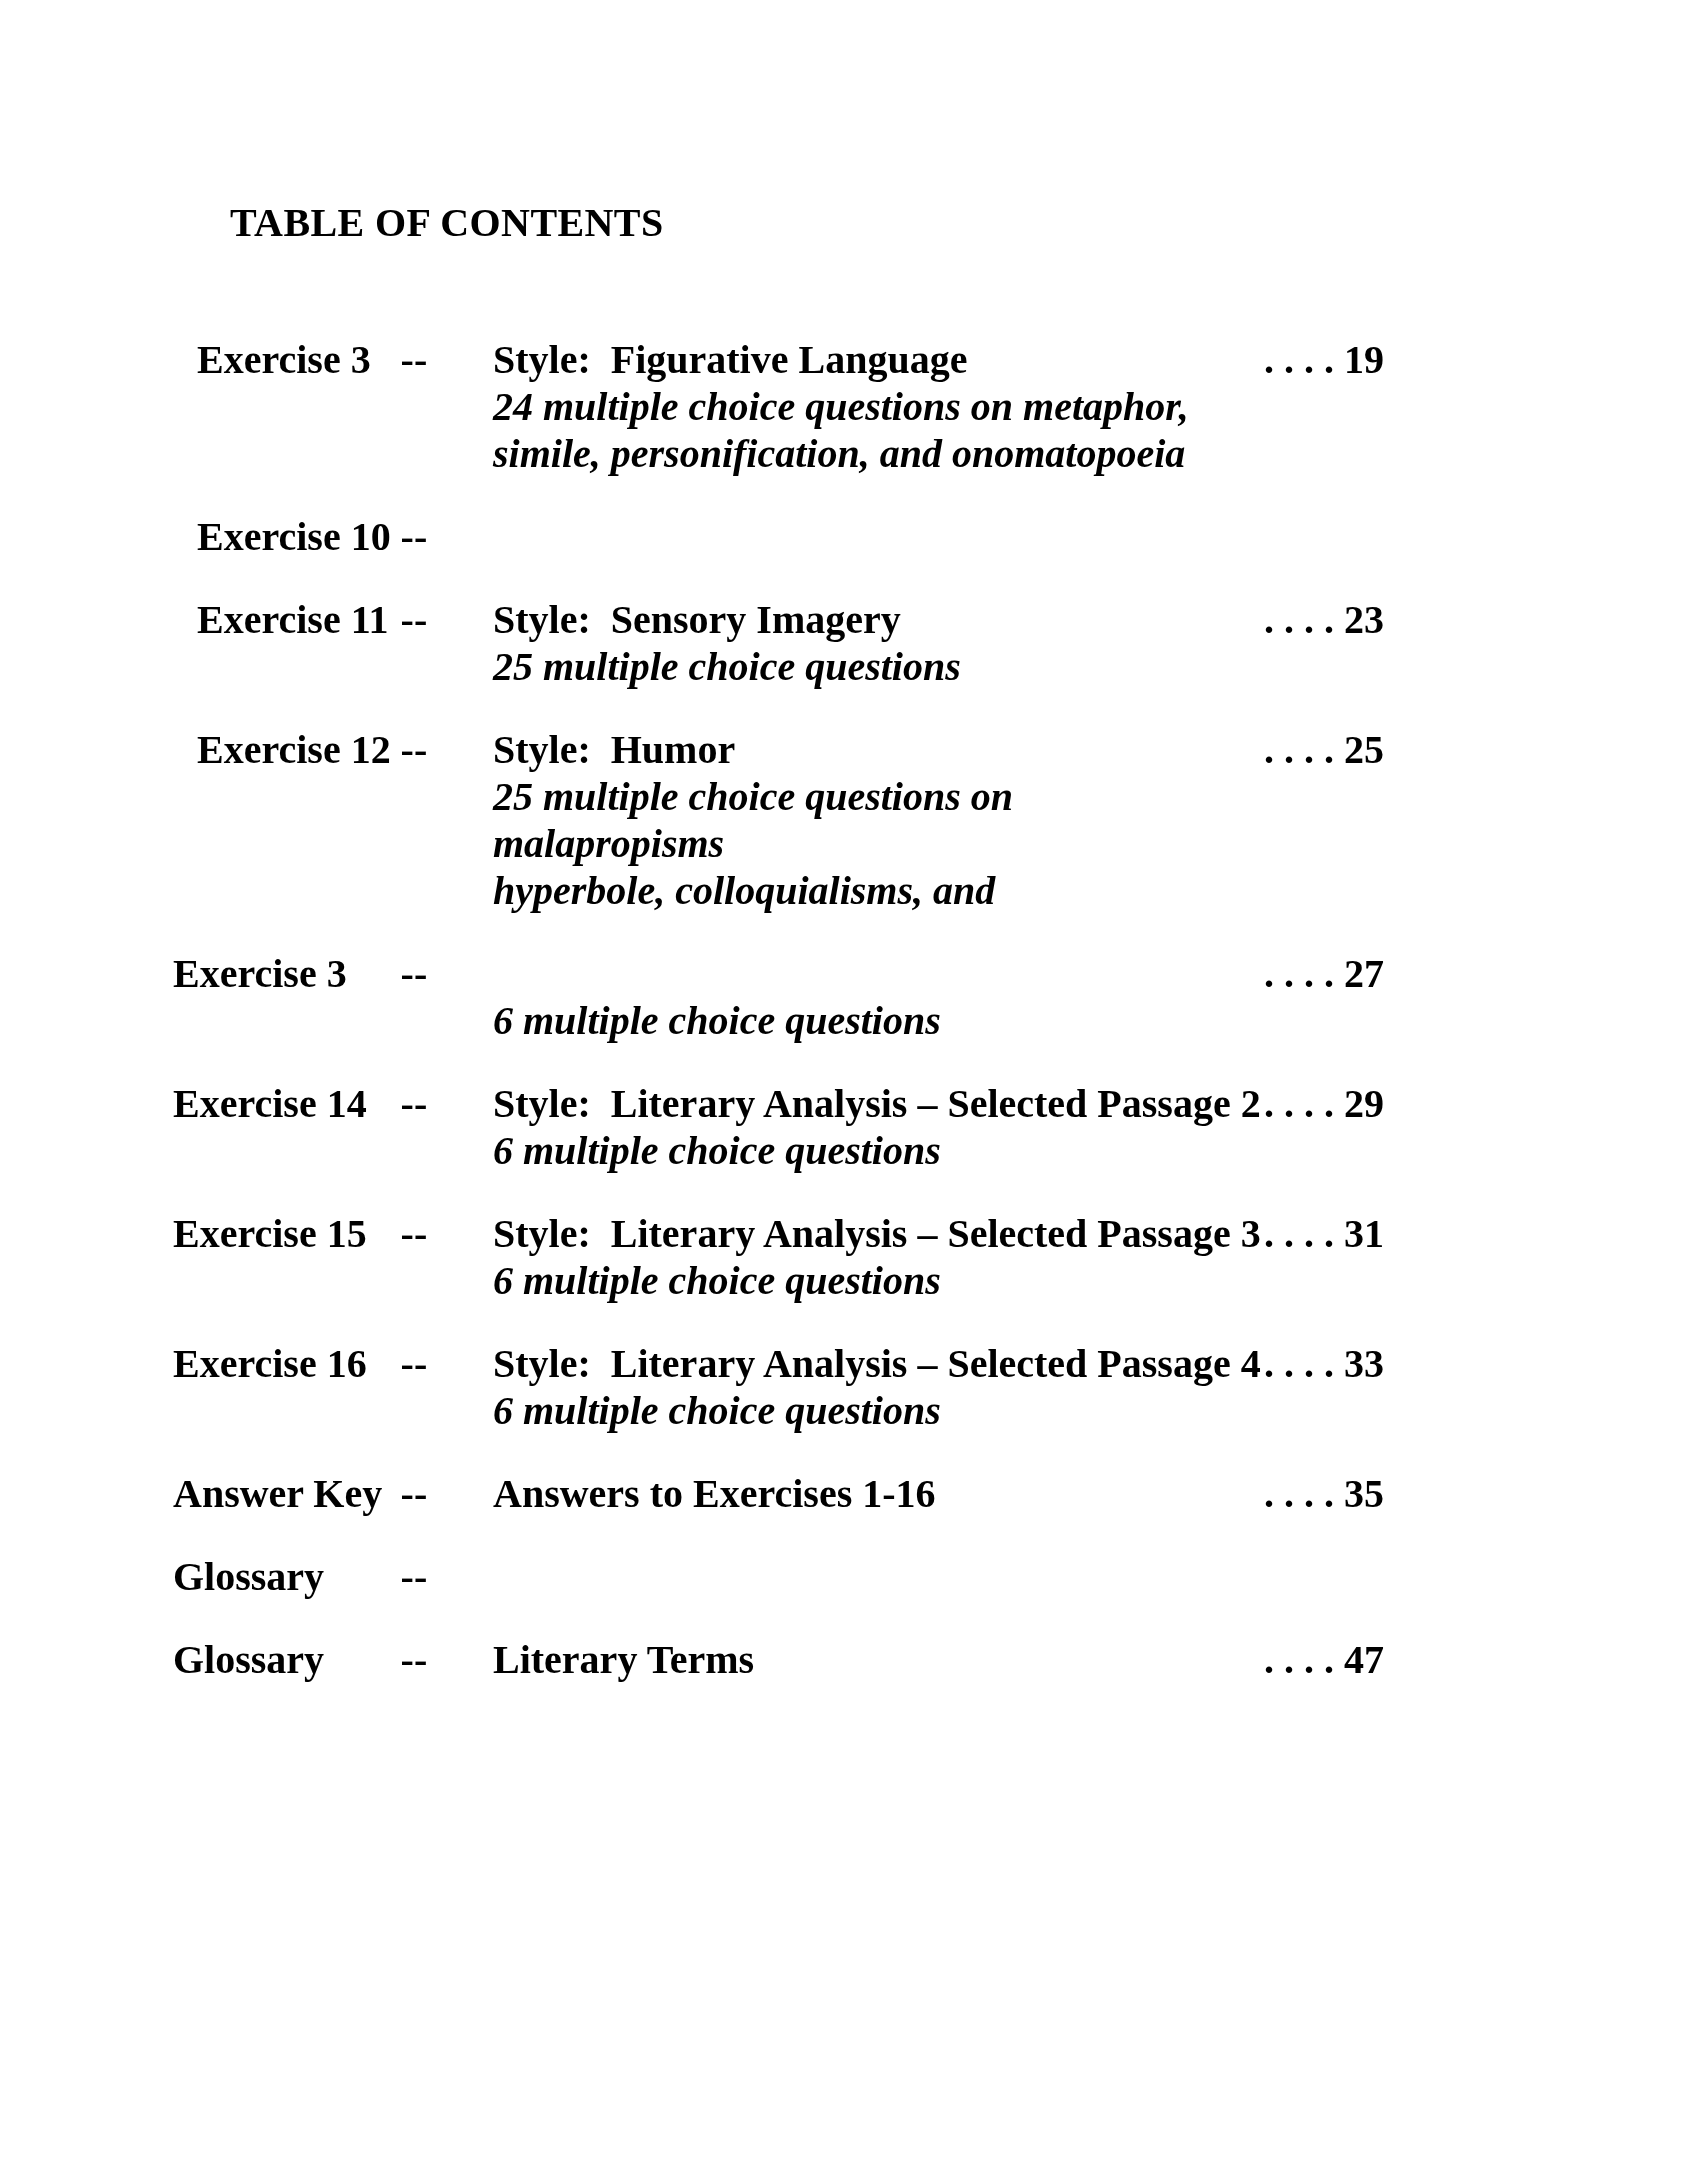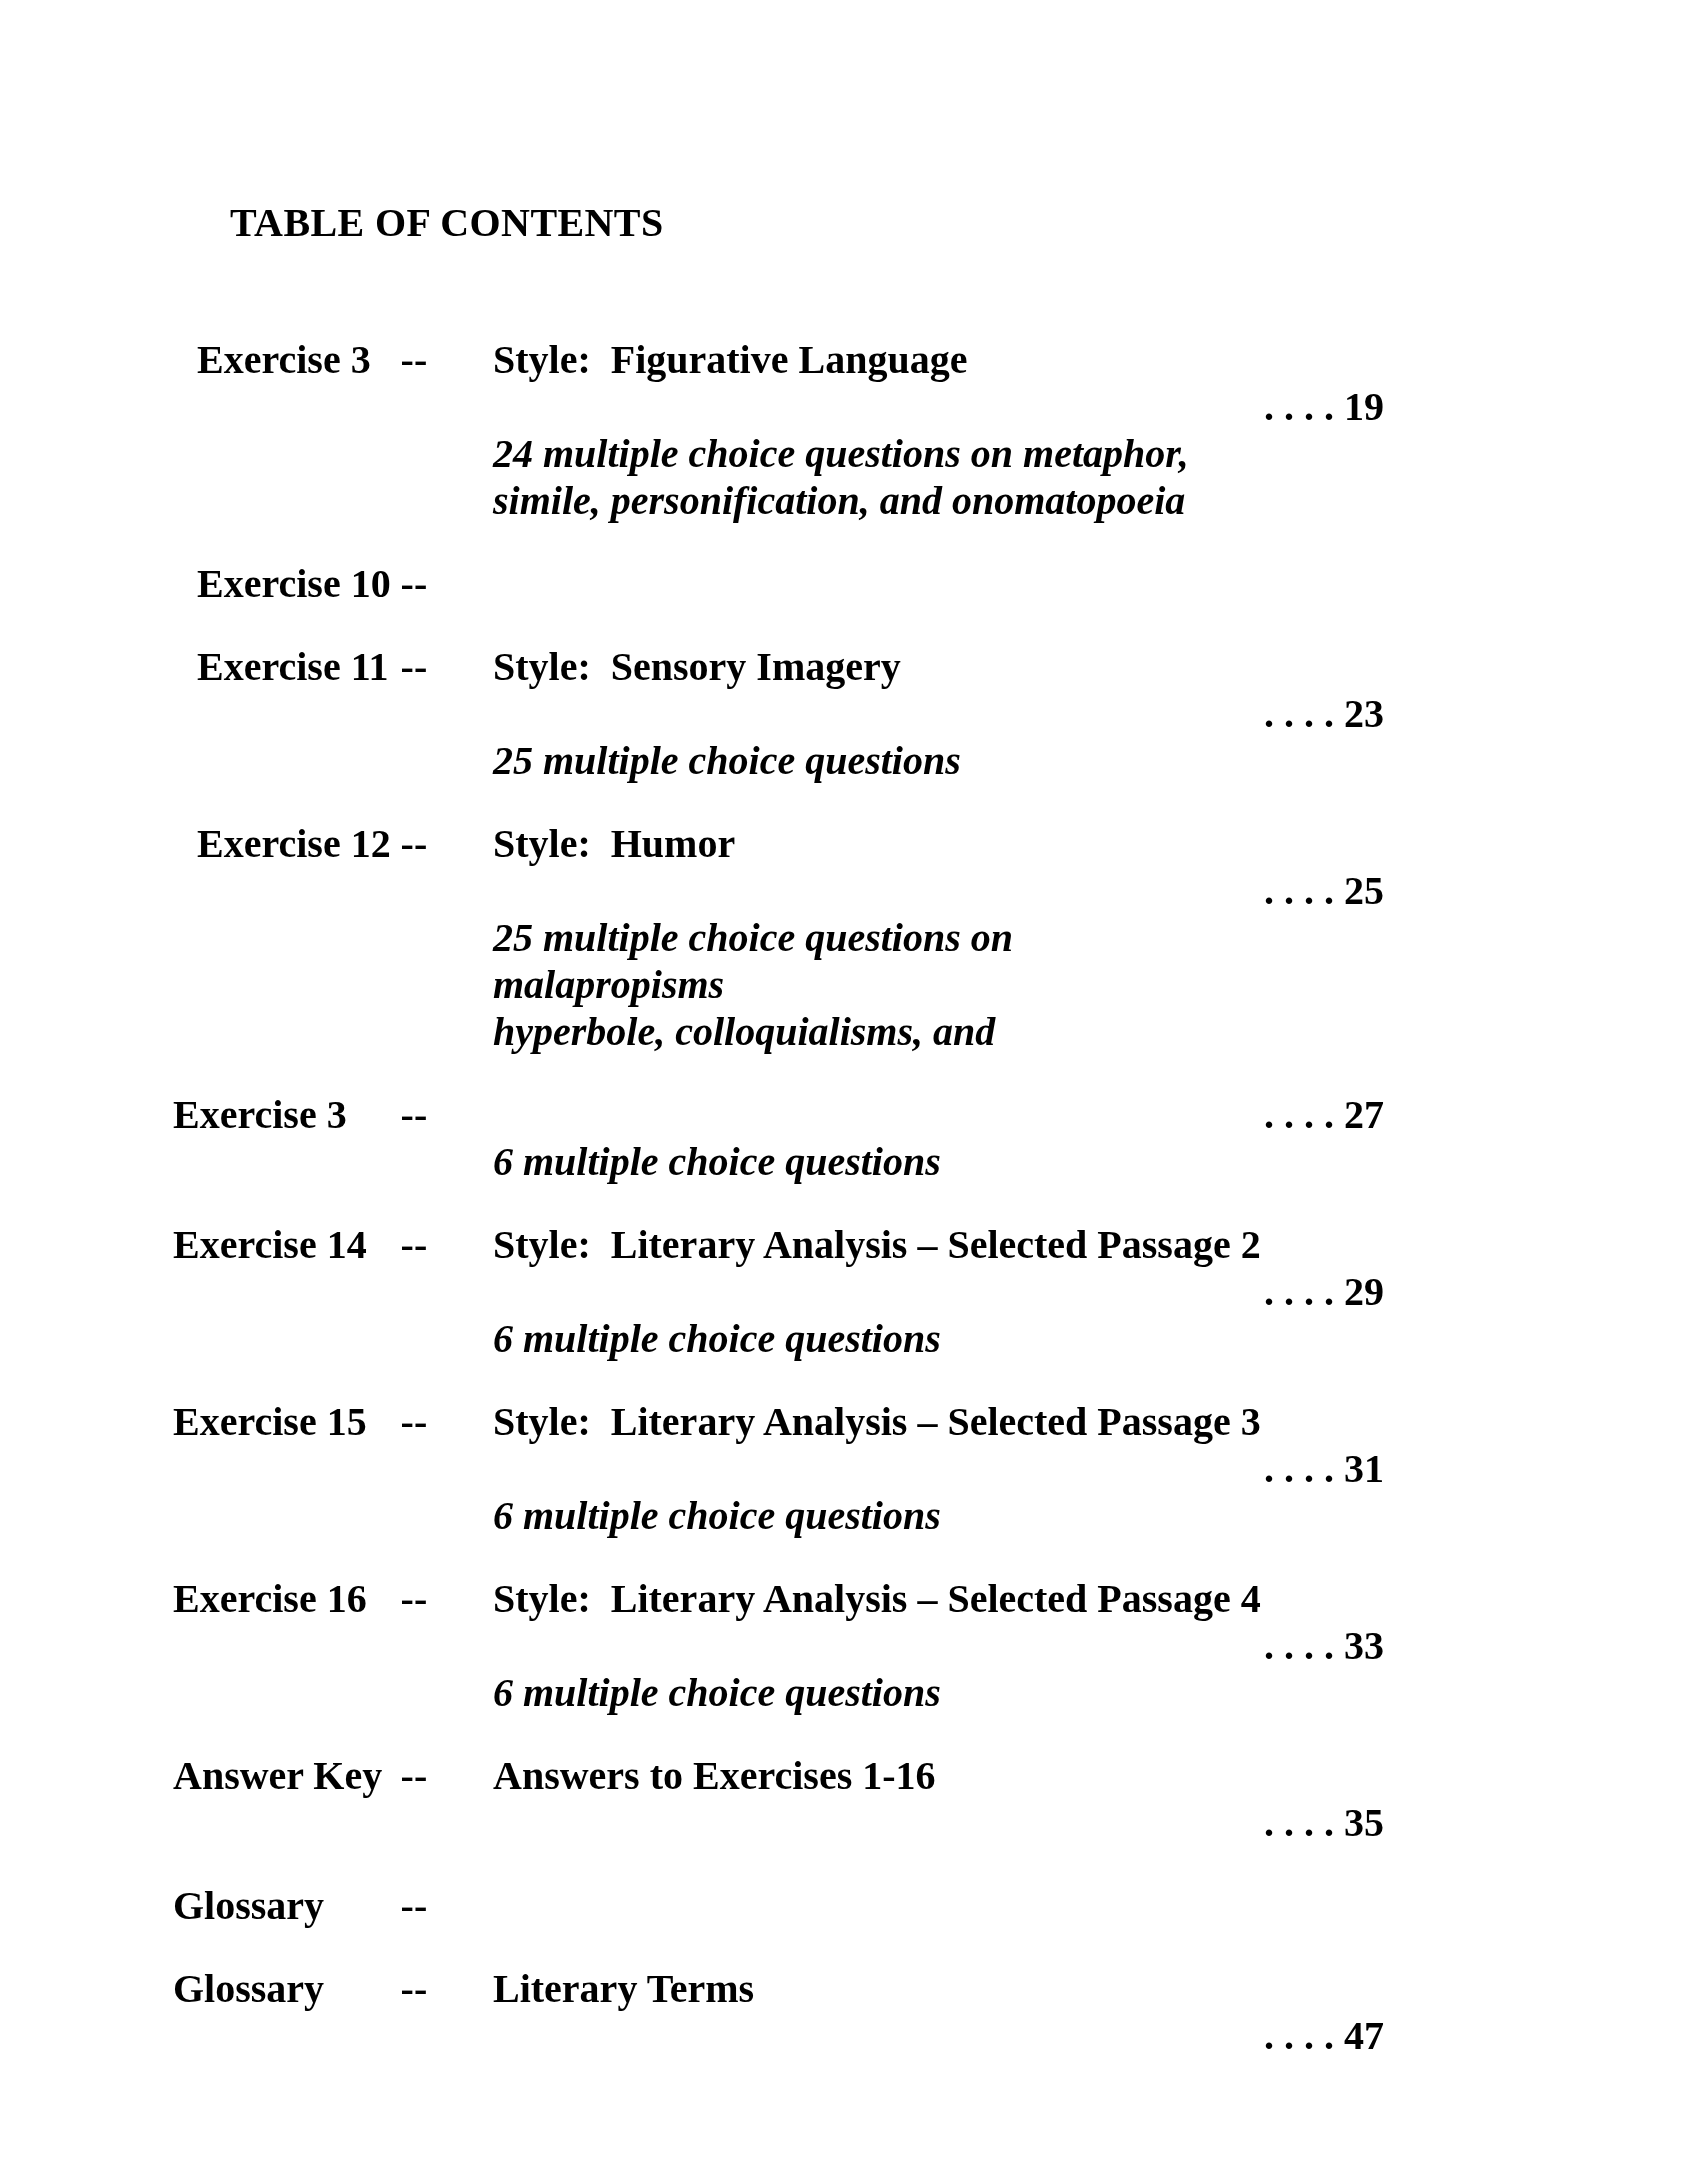--- a/index.html
+++ b/index.html
@@ -58,8 +58,7 @@
   }
   .c-title-line {
     display: flex;
-    flex-direction: column;
-    align-items: flex-start;
+    align-items: center;
     white-space: pre;
   }
   .c-title {

